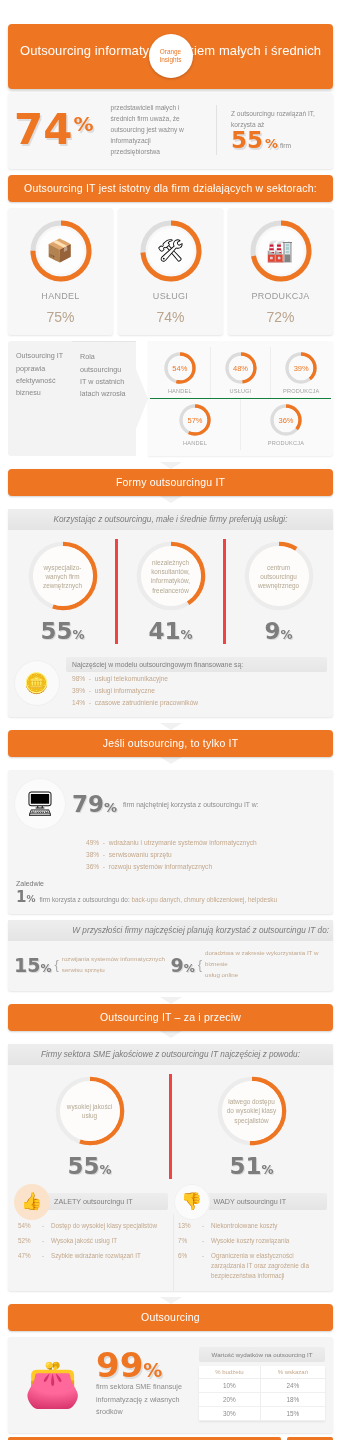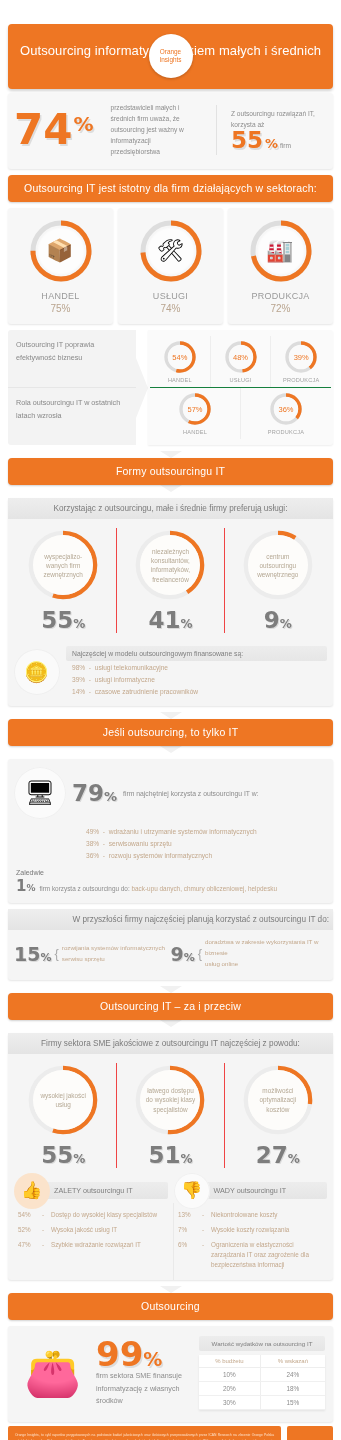--- a/index.html
+++ b/index.html
@@ -87,7 +87,7 @@
     padding:10px 2px 10px;box-shadow:0 1px 2px rgba(0,0,0,.10);
   }
   .card .cname{font-size:9px;color:#9a9a9a;margin-top:7px;letter-spacing:.3px;}
-  .card .cpct{font-size:10px;color:#b9a48e;margin-top:2px;}
+  .card .cpct{font-size:14px;color:#b9a48e;margin-top:8px;}
 
   .donut{position:relative;width:66px;height:66px;margin:0 auto;}
   .donut .inner{

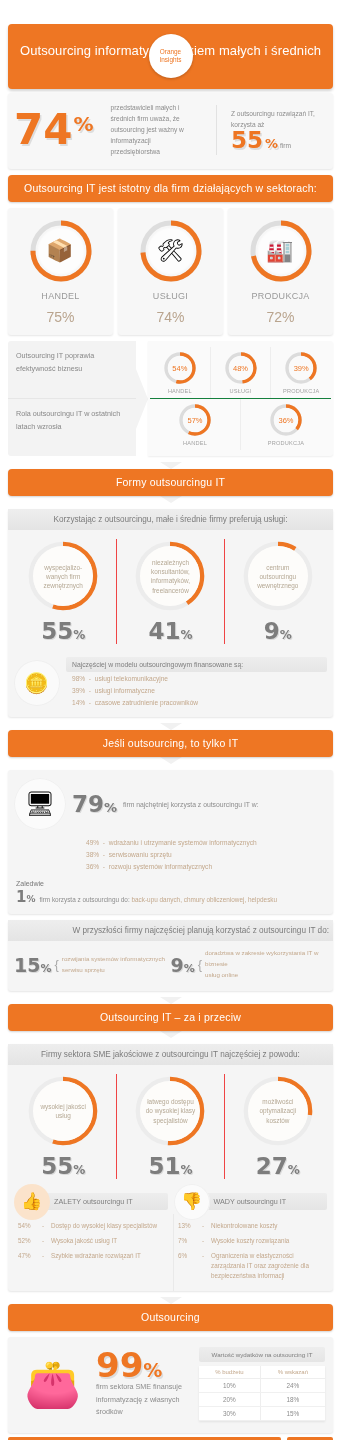--- a/index.html
+++ b/index.html
@@ -110,7 +110,7 @@
   .eff{display:flex;margin:6px 8px 0;position:relative;}
   .eff-left{
     width:128px;background:#f3f3f3;border-radius:3px 0 0 3px;
-    display:flex;flex-direction:column;
+    display:flex;flex-direction:row;
   }
   .eff-left .cell{
     flex:1;padding:9px 8px;font-size:7.2px;color:#888;line-height:1.7;

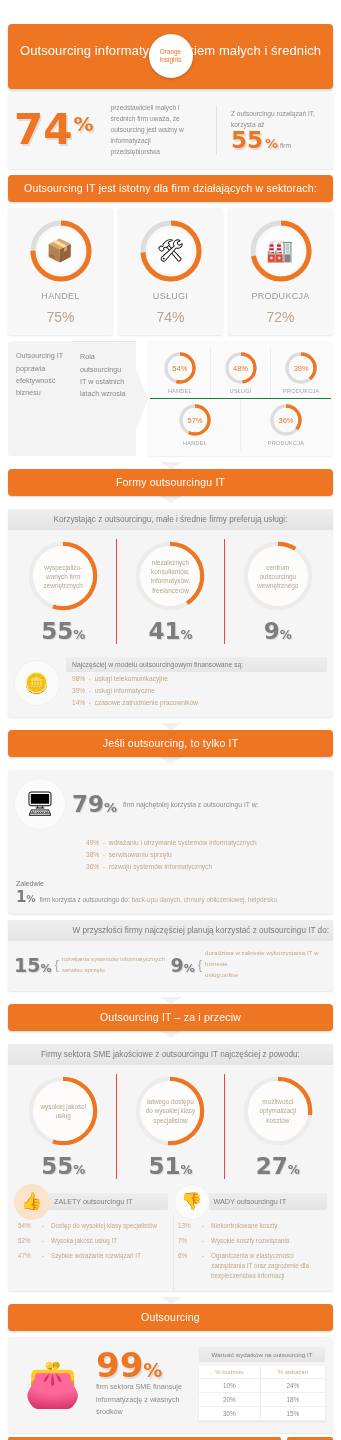--- a/index.html
+++ b/index.html
@@ -38,7 +38,7 @@
   }
   .subbar{
     background:linear-gradient(#eeeeee,#e4e4e4);
-    color:#7b7b7b;font-size:8.2px;text-align:center;padding:6px 4px;
+    color:#7b7b7b;font-size:8.2px;text-align:center;padding:6px 4px;font-style:italic;
   }
 
   

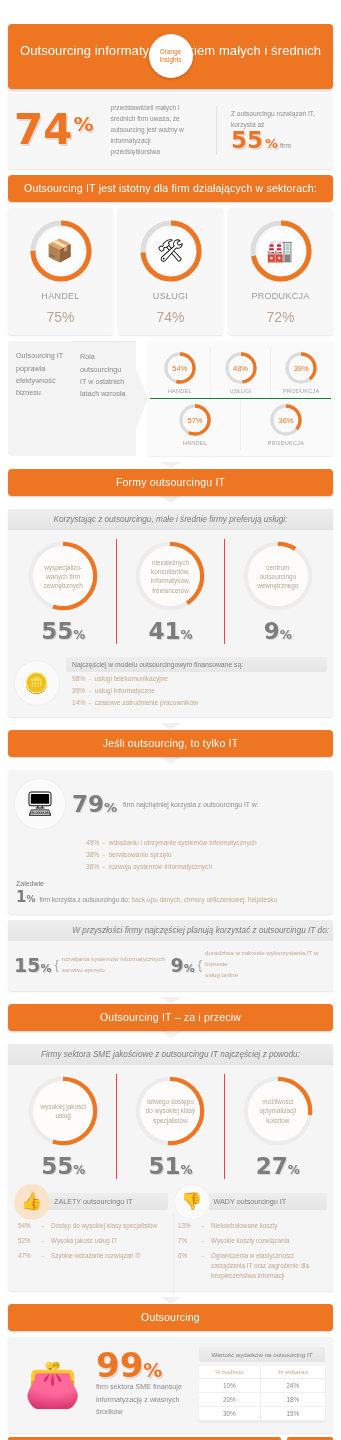--- a/index.html
+++ b/index.html
@@ -133,7 +133,7 @@
   
   .form3{display:flex;margin:0;padding:9px 2px 6px;justify-content:space-between;}
   .form3>.col{flex:1;text-align:center;padding:0 3px;}
-  .form3>.col+.col{border-left:1px solid #ef4444;}
+  .form3>.col+.col{border-left:3px solid #ef4444;}
   .wdonut{position:relative;width:74px;height:74px;margin:0 auto;}
   .wdonut .inner{
     position:absolute;left:7px;top:7px;width:60px;height:60px;border-radius:50%;

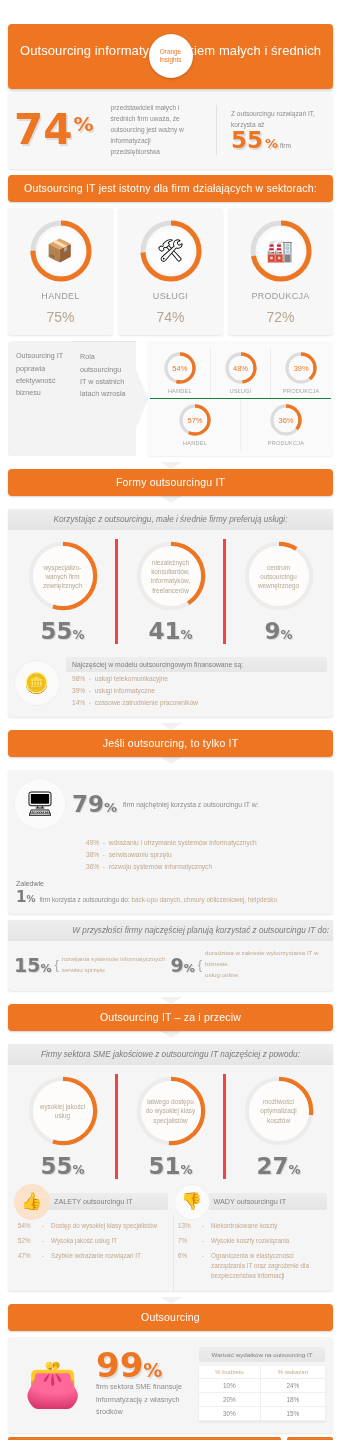--- a/index.html
+++ b/index.html
@@ -535,18 +535,6 @@
             </div>
         </div>
         <div class="bigpct"><span>51</span><small>%</small></div>
-      </div>
-      <div class="col">
-        <div class="wdonut">
-          <svg width="74" height="74" viewBox="0 0 74 74">
-              <circle cx="37" cy="37" r="32" fill="none" stroke="#ececec" stroke-width="4.6"></circle>
-            <circle cx="37" cy="37" r="32" fill="none" stroke="#ee7623" stroke-width="4.6" stroke-dasharray="54.3 201" transform="rotate(-90 37 37)"></circle>
-            </svg>
-          <div class="inner">
-              <span>możliwości optymalizacji kosztów</span>
-            </div>
-        </div>
-        <div class="bigpct"><span>27</span><small>%</small></div>
       </div>
     </div>
 

